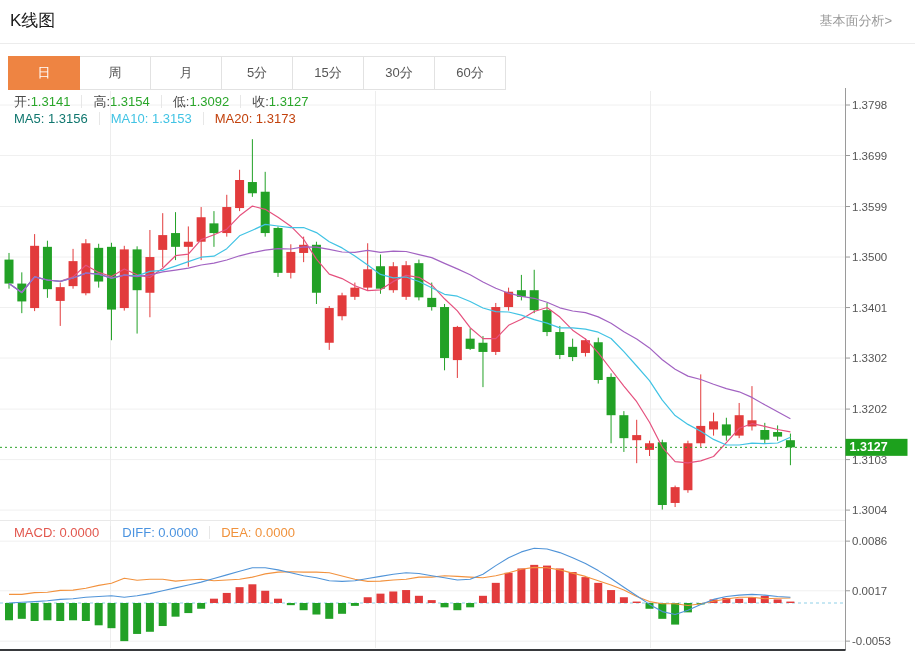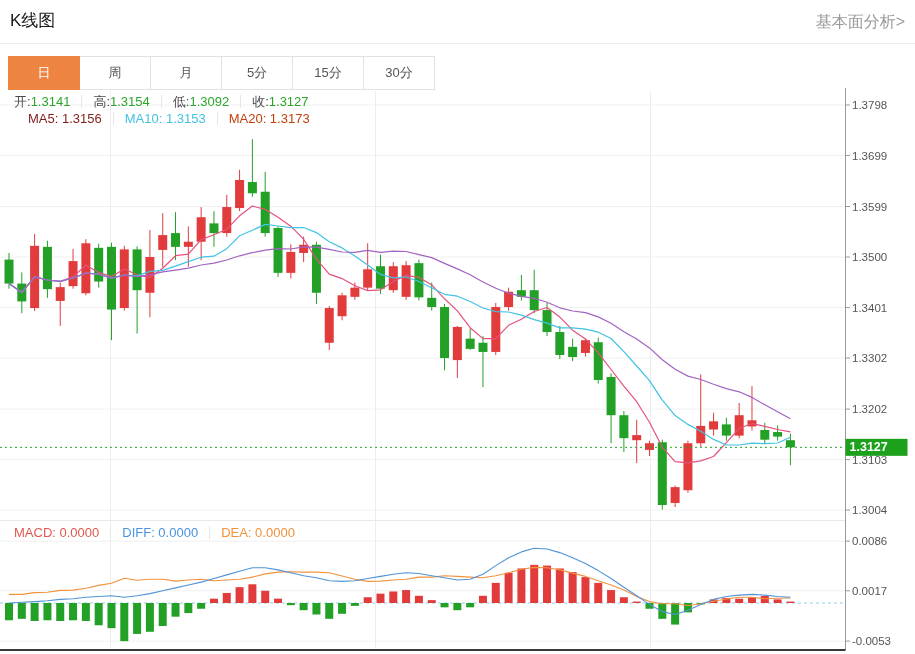--- a/index.html
+++ b/index.html
@@ -7,7 +7,7 @@
        font-family:"Liberation Sans","DejaVu Sans",sans-serif;}
   #header{position:absolute;left:0;top:0;width:915px;height:43px;border-bottom:1px solid #ececec;background:#fff;z-index:3}
   #page-title{position:absolute;left:10px;top:9px;font-size:17px;font-weight:normal;color:#1a1a1a}
-  #fundamental-link{position:absolute;right:10px;top:12px;font-size:16px;color:#999;text-decoration:none;cursor:pointer}
+  #fundamental-link{position:absolute;right:23px;top:12px;font-size:13px;color:#999;text-decoration:none;cursor:pointer}
   #tabbar{position:absolute;left:9px;top:56px;height:34px;display:flex;z-index:3}
   .tab{width:70px;height:32px;line-height:32px;text-align:center;font-size:13px;color:#555;
        background:#fff;border:1px solid #e2e2e2;margin-left:-1px;cursor:pointer;box-sizing:content-box}

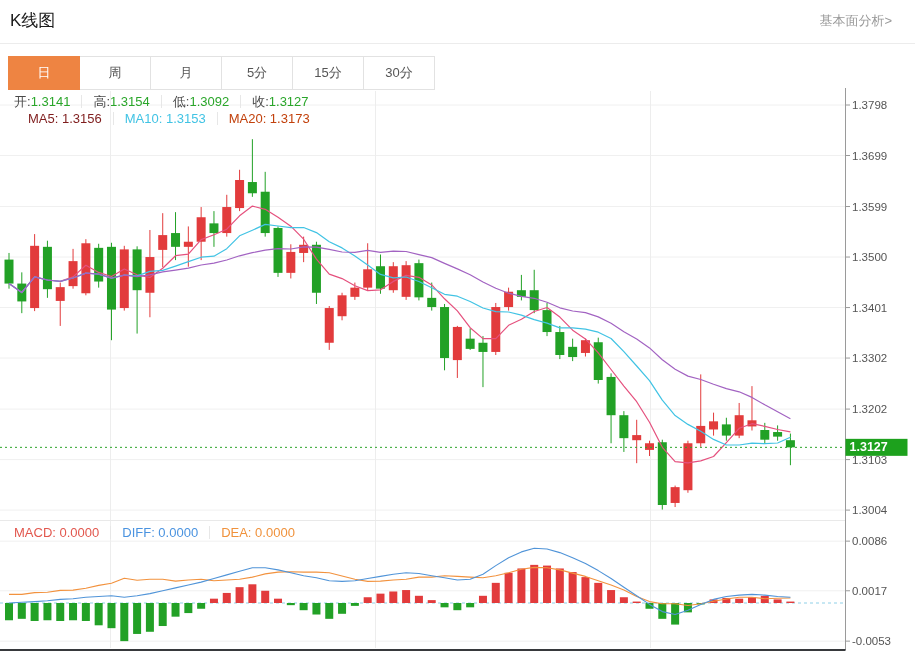--- a/index.html
+++ b/index.html
@@ -281,6 +281,7 @@
     <div class="tab">5分</div>
     <div class="tab">15分</div>
     <div class="tab">30分</div>
+    <div class="tab">60分</div>
   </div>
 
 <div id="kline-legend">

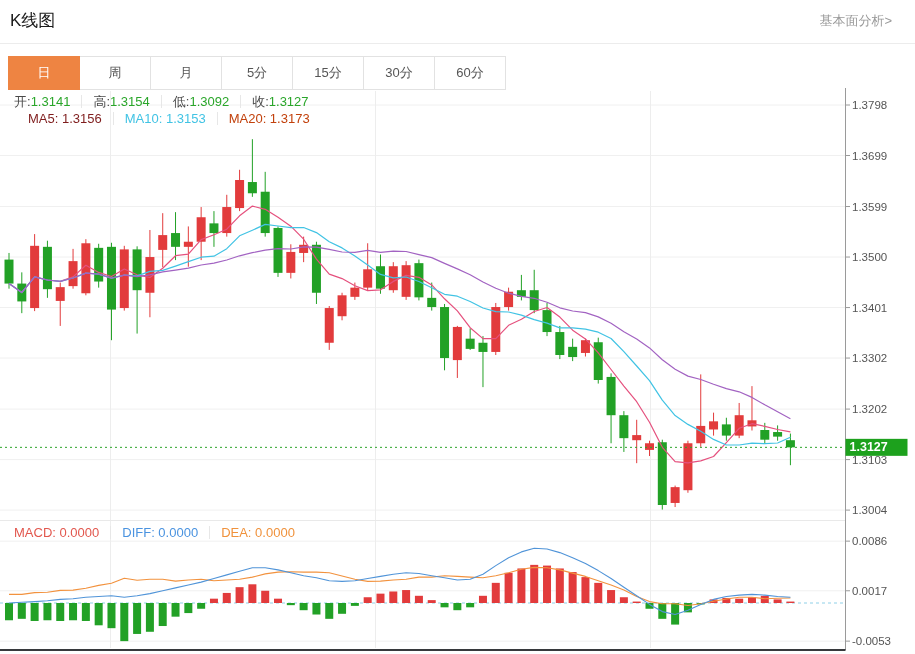--- a/index.html
+++ b/index.html
@@ -286,7 +286,7 @@
 
 <div id="kline-legend">
   <div id="ohlc-row"><span class="lg-label">开:</span><span style="color: rgb(42, 166, 42);">1.3141</span><span class="lg-sep"></span><span class="lg-label">高:</span><span style="color: rgb(42, 166, 42);">1.3154</span><span class="lg-sep"></span><span class="lg-label">低:</span><span style="color: rgb(42, 166, 42);">1.3092</span><span class="lg-sep"></span><span class="lg-label">收:</span><span style="color: rgb(42, 166, 42);">1.3127</span></div>
-  <div id="ma-row"><span style="color: #7f1d1d; margin-left: 14px;">MA5: 1.3156</span><span class="lg-sep"></span><span style="color: rgb(65, 195, 228); text-align: center;">MA10: 1.3153</span><span class="lg-sep"></span><span style="color: #c2410c;">MA20: 1.3173</span></div>
+  <div id="ma-row"><span style="color: #0f766e;">MA5: 1.3156</span><span class="lg-sep"></span><span style="color: rgb(65, 195, 228); text-align: center;">MA10: 1.3153</span><span class="lg-sep"></span><span style="color: #c2410c;">MA20: 1.3173</span></div>
 </div>
 
 <div id="macd-legend"><span style="color: rgb(226, 87, 78);">MACD: 0.0000</span><span class="lg-sep"></span><span style="color: rgb(74, 147, 224);">DIFF: 0.0000</span><span class="lg-sep"></span><span style="color: rgb(240, 146, 60);">DEA: 0.0000</span></div>

